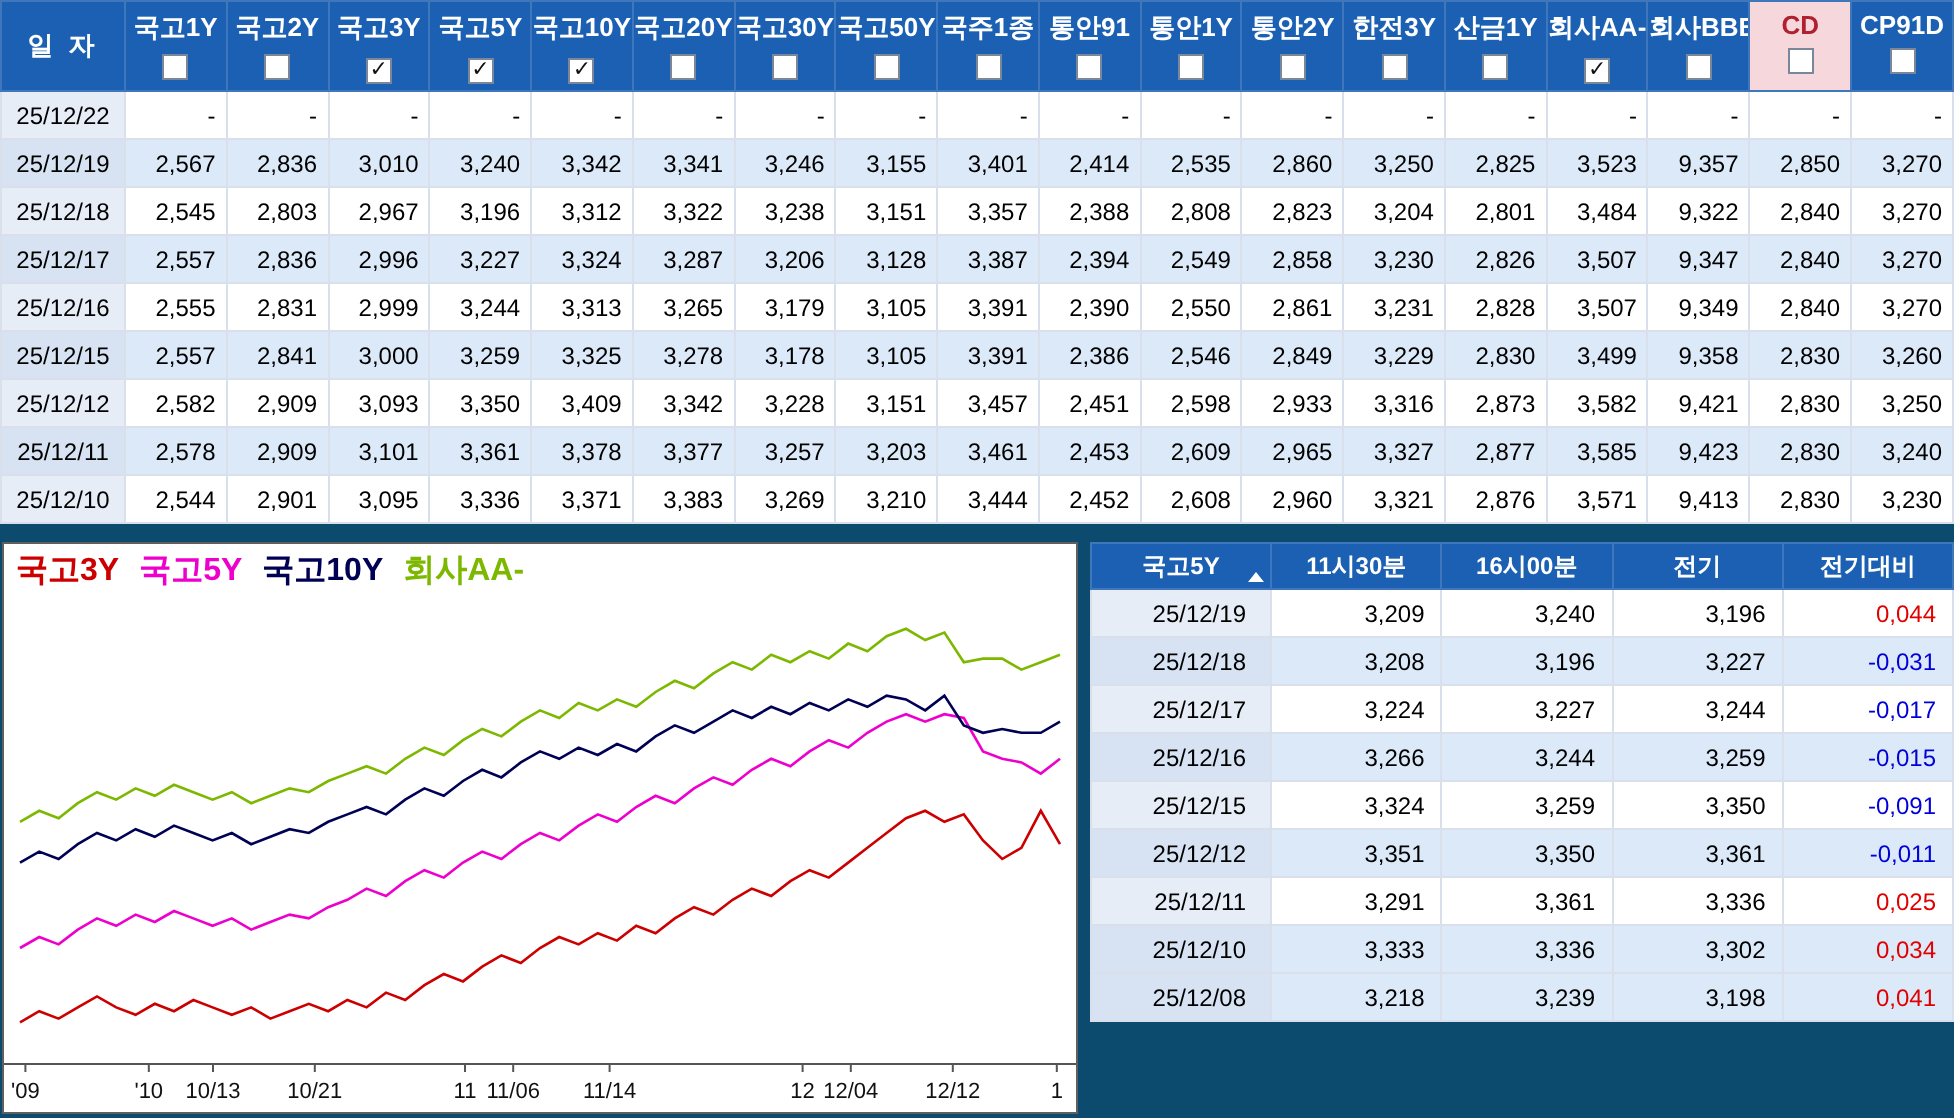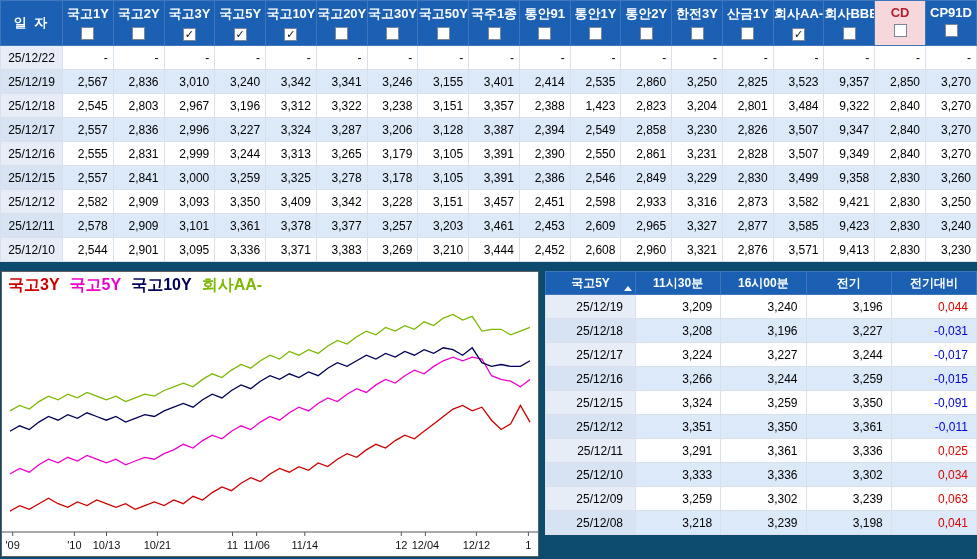--- a/index.html
+++ b/index.html
@@ -196,7 +196,7 @@
           <td class="num">3,151</td>
           <td class="num">3,357</td>
           <td class="num">2,388</td>
-          <td class="num">1,423</td>
+          <td class="num">2,808</td>
           <td class="num">2,823</td>
           <td class="num">3,204</td>
           <td class="num">2,801</td>

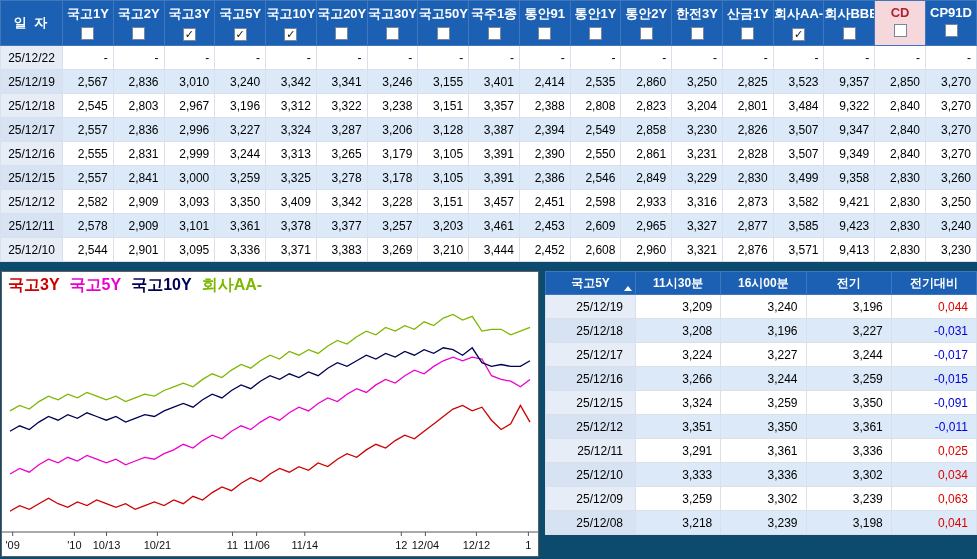--- a/index.html
+++ b/index.html
@@ -441,13 +441,6 @@
           <td class="num">3,302</td>
           <td class="num pos">0,034</td>
         </tr>
-        <tr class="">
-          <td class="datecell">25/12/09</td>
-          <td class="num">3,259</td>
-          <td class="num">3,302</td>
-          <td class="num">3,239</td>
-          <td class="num pos">0,063</td>
-        </tr>
         <tr class="alt">
           <td class="datecell">25/12/08</td>
           <td class="num">3,218</td>

